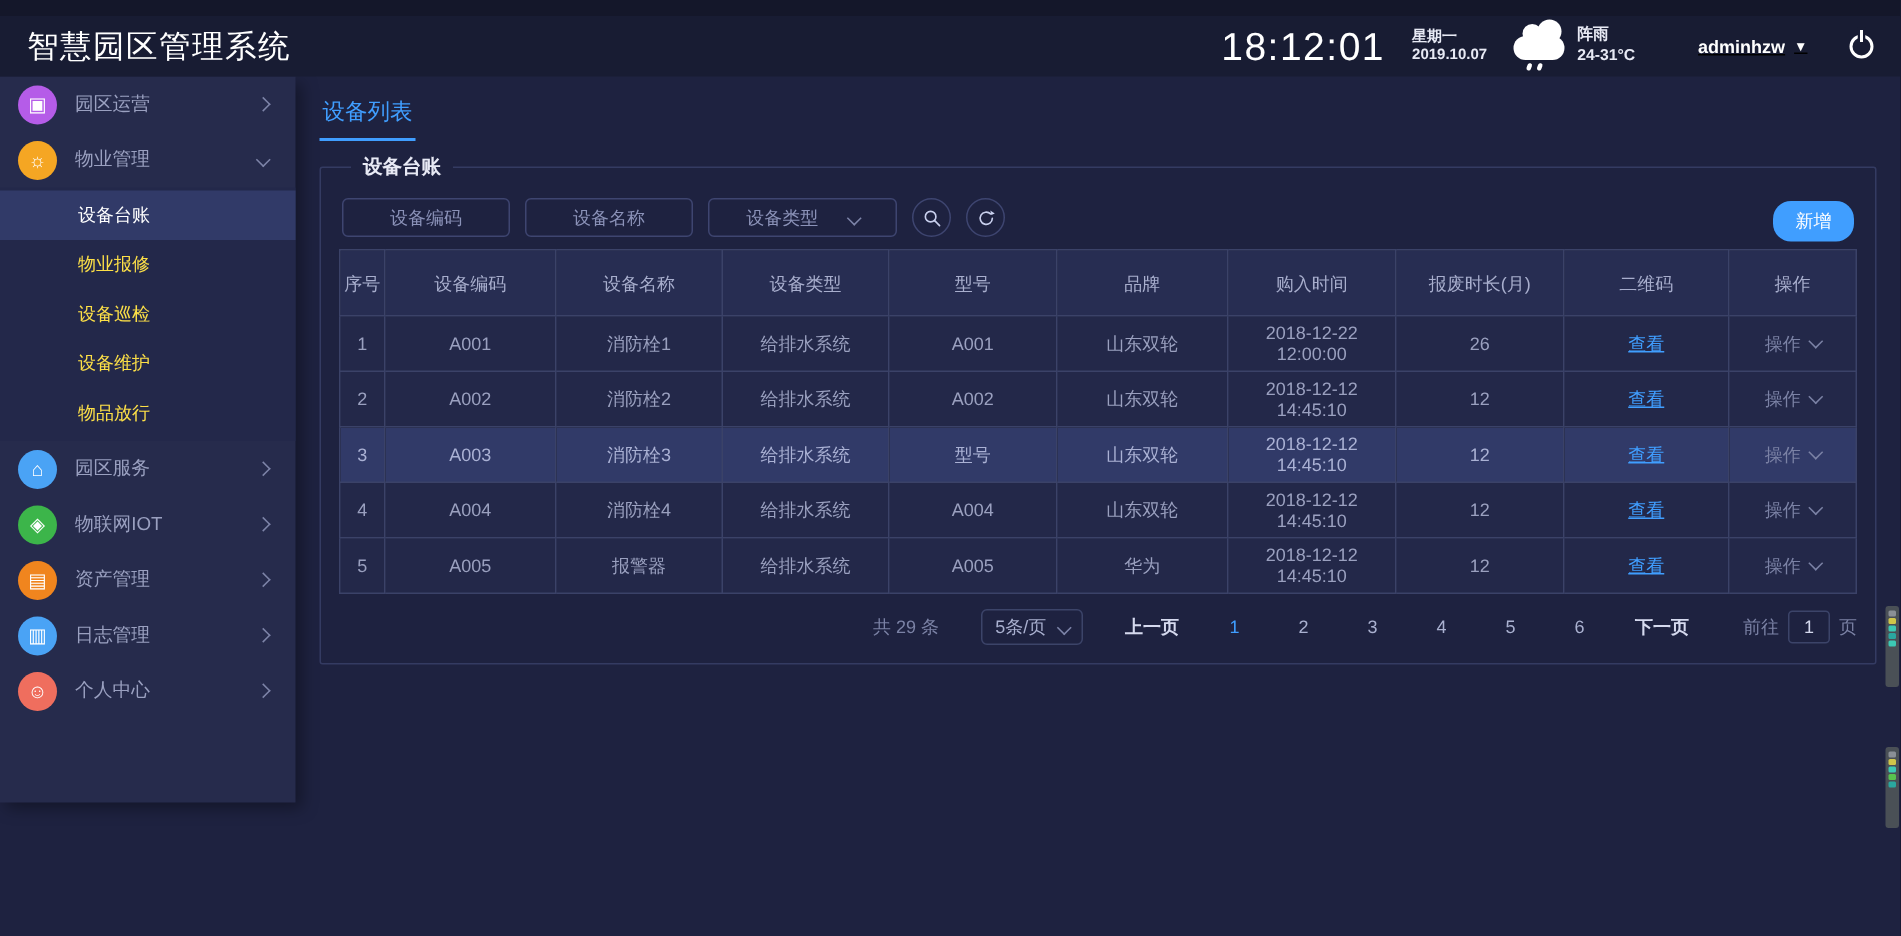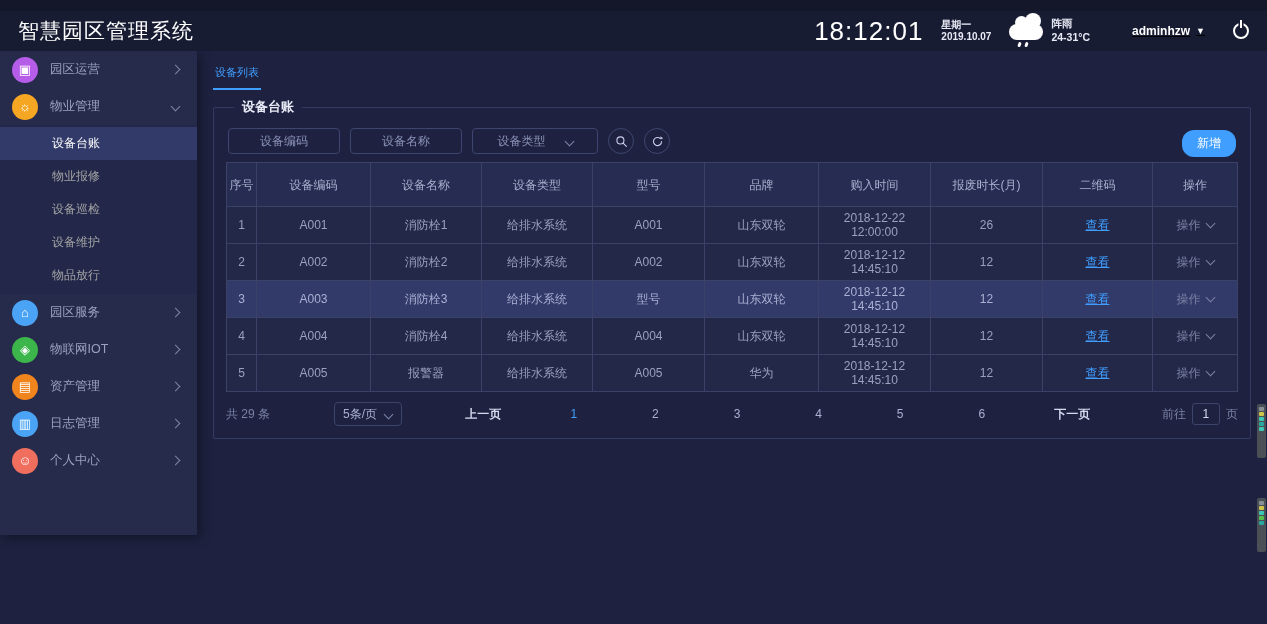--- a/index.html
+++ b/index.html
@@ -45,7 +45,7 @@
 
   
   .main { position:absolute; top:40px; left:197px; width:1070px; height:584px; padding:8px 16px 0 16px; }
-  .tab { display:inline-block; color:#409eff; font-size:11px; padding:6px 2px 8px 2px;
+  .tab { display:inline-block; color:#409eff; font-size:15px; padding:6px 2px 8px 2px;
          border-bottom:2px solid #409eff; cursor:pointer; }
   fieldset.panel { margin-top:8px; border:1px solid #343b62; border-radius:2px; padding:8px 12px 0 12px; width:1038px; }
   fieldset.panel legend { color:#e8eaf5; font-size:13px; font-weight:bold; padding:0 8px; margin-left:8px; }

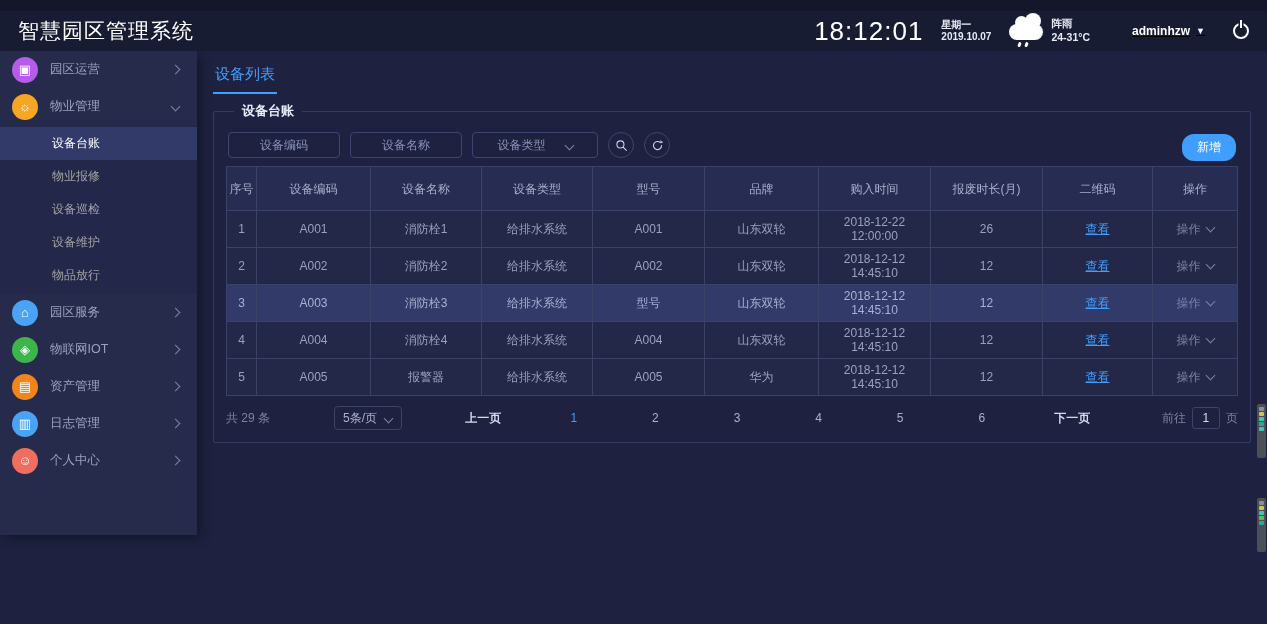--- a/index.html
+++ b/index.html
@@ -40,7 +40,7 @@
   .chev.right { transform:rotate(-45deg); }
   .chev.down  { transform:rotate(45deg); }
   .submenu { background:#23284a; padding:2px 0; }
-  .sub-item { height:33px; line-height:33px; padding-left:52px; color:#a3a3a3; font-size:12px; cursor:pointer; }
+  .sub-item { height:33px; line-height:33px; padding-left:52px; color:#fde047; font-size:12px; cursor:pointer; }
   .sub-item.active { background:#313a68; color:#ffffff; }
 
   

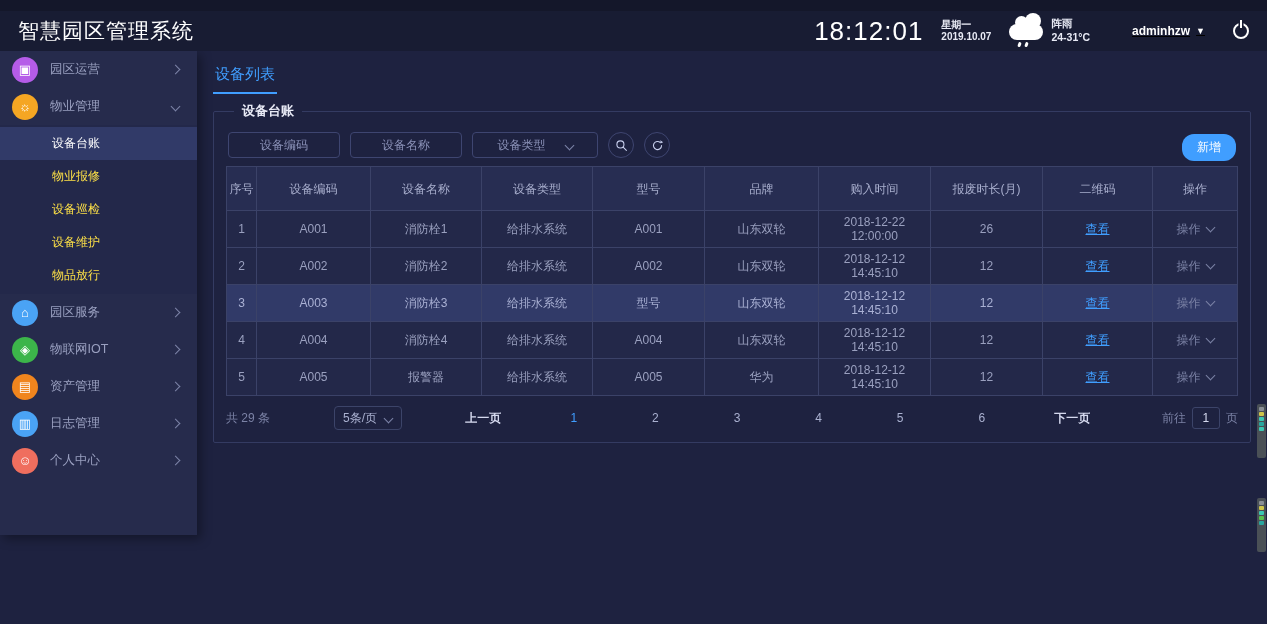--- a/index.html
+++ b/index.html
@@ -70,7 +70,7 @@
   .action-cell { color:#7b82a5; cursor:pointer; display:inline-flex; align-items:center; gap:6px; }
   .action-cell .chev { border-color:#7b82a5; margin-top:-3px; }
 
-  .pagination { display:flex; align-items:center; justify-content:space-between; gap:28px;
+  .pagination { display:flex; align-items:center; justify-content:flex-end; gap:28px;
                 padding:10px 0 12px 0; font-size:12px; color:#7b82a5; }
   .pg-select { width:68px; height:24px; border:1px solid #3c4469; border-radius:4px; display:flex; align-items:center;
                justify-content:center; gap:8px; color:#aab1d0; cursor:pointer; }

